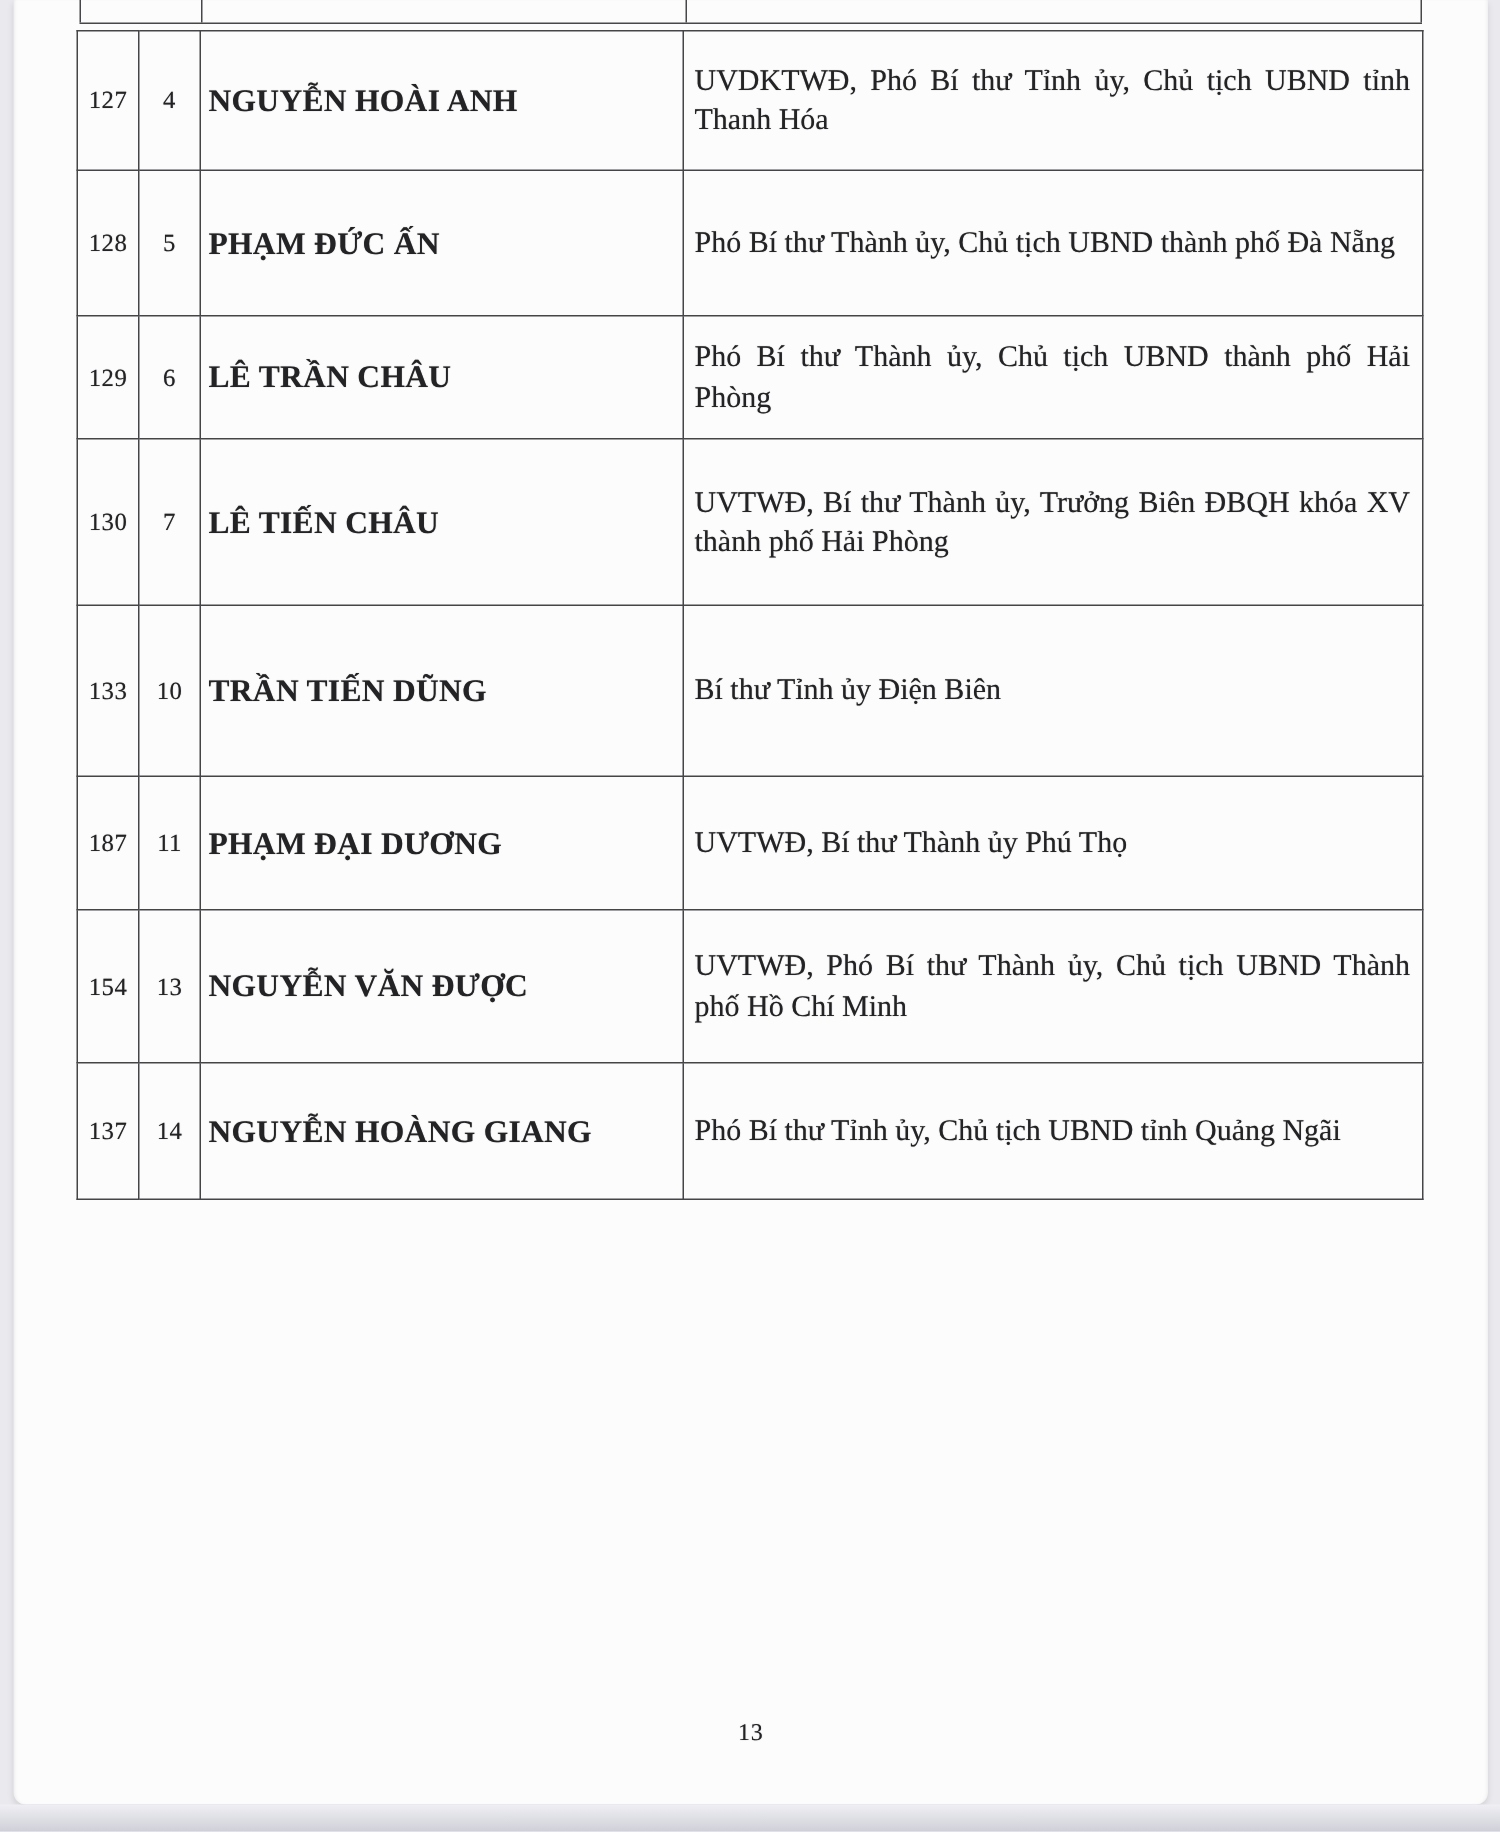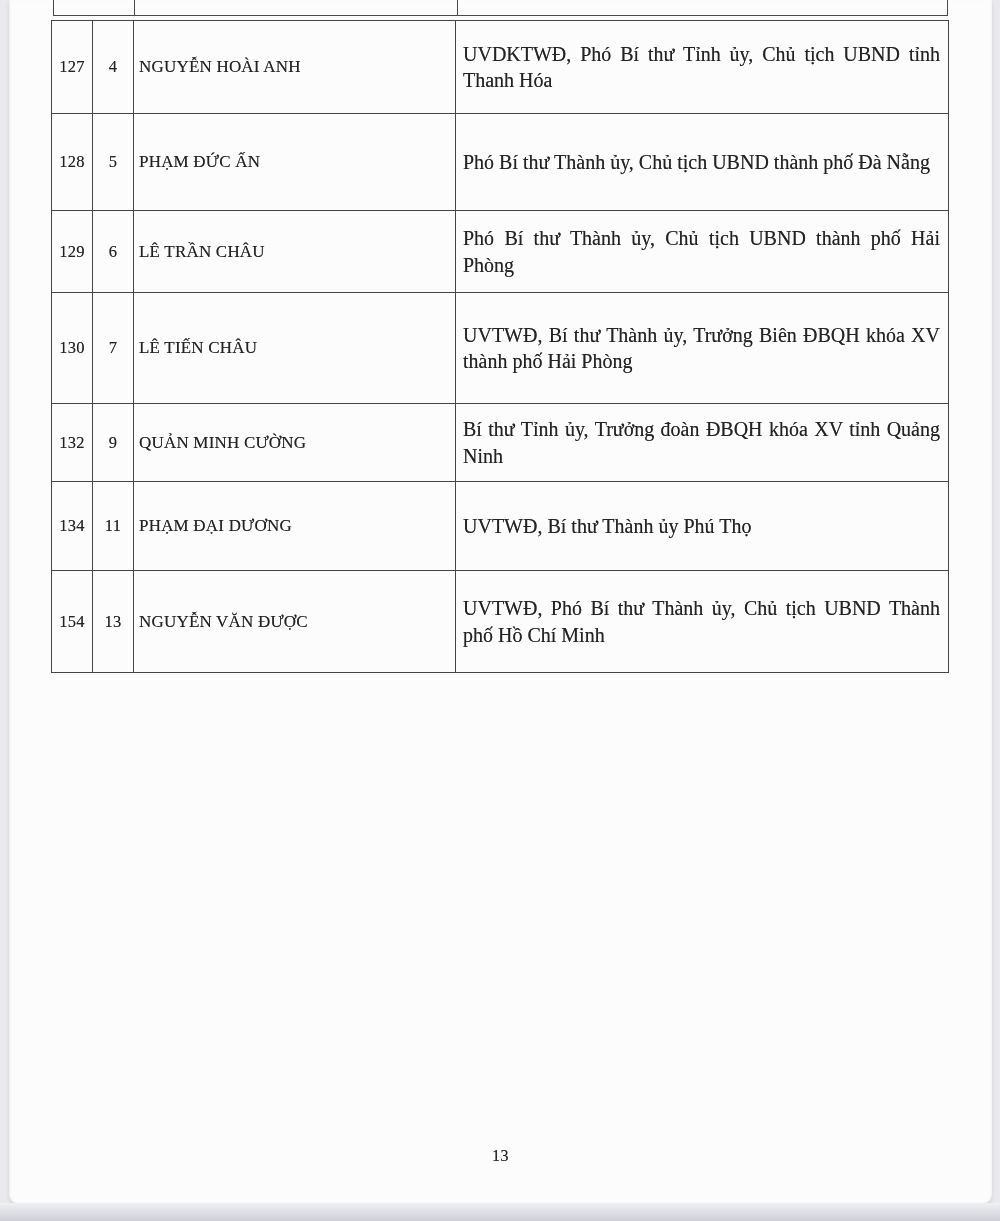--- a/index.html
+++ b/index.html
@@ -63,8 +63,9 @@
   }
   td.name {
     padding: 0 4px 0 5px;
-    font-size: 17px;
+    font-size: 21px;
     letter-spacing: 0.2px;
+    font-weight: bold;
   }
   td.pos {
     padding: 0 8px 0 7px;

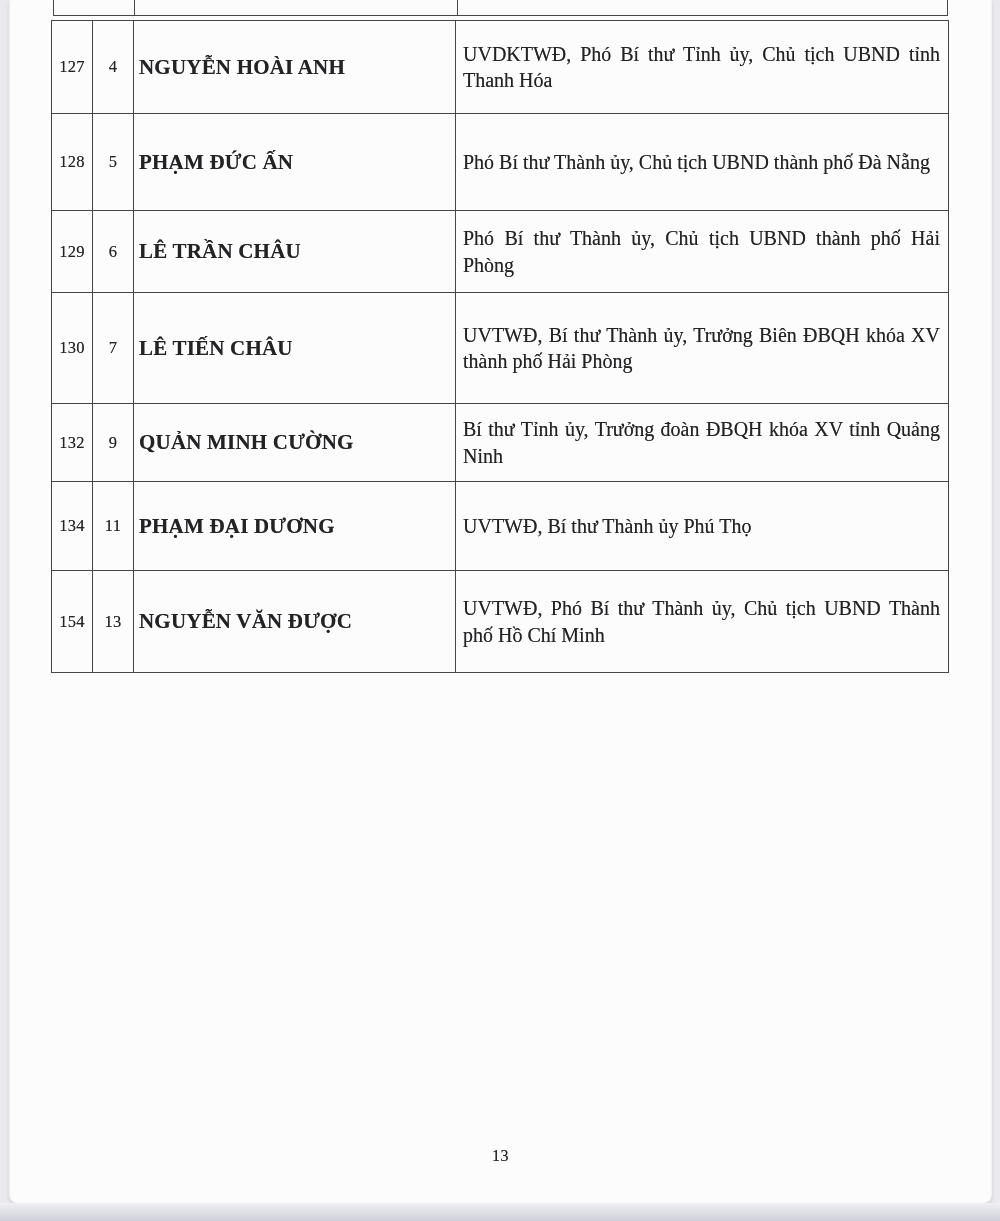--- a/index.html
+++ b/index.html
@@ -135,12 +135,6 @@
         <td class="name">LÊ TIẾN CHÂU</td>
         <td class="pos">UVTWĐ, Bí thư Thành ủy, Trưởng Biên ĐBQH khóa XV thành phố Hải Phòng</td>
       </tr>
-      <tr style="height:78px">
-        <td class="num">132</td>
-        <td class="num">9</td>
-        <td class="name">QUẢN MINH CƯỜNG</td>
-        <td class="pos">Bí thư Tỉnh ủy, Trưởng đoàn ĐBQH khóa XV tỉnh Quảng Ninh</td>
-      </tr>
       <tr style="height:89px">
         <td class="num">134</td>
         <td class="num">11</td>

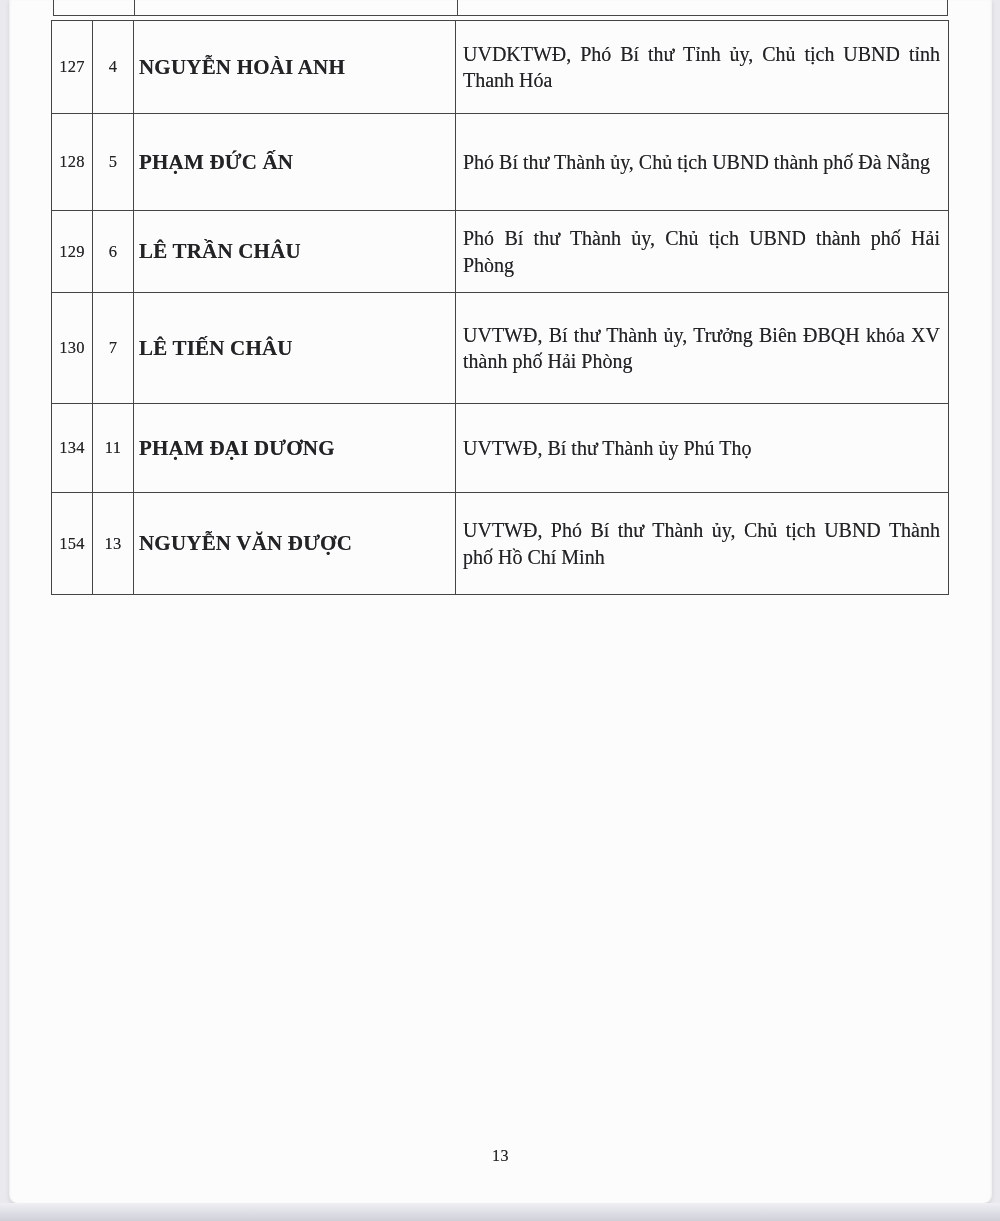--- a/index.html
+++ b/index.html
@@ -135,6 +135,12 @@
         <td class="name">LÊ TIẾN CHÂU</td>
         <td class="pos">UVTWĐ, Bí thư Thành ủy, Trưởng Biên ĐBQH khóa XV thành phố Hải Phòng</td>
       </tr>
+      <tr style="height:114px">
+        <td class="num">133</td>
+        <td class="num">10</td>
+        <td class="name">TRẦN TIẾN DŨNG</td>
+        <td class="pos">Bí thư Tỉnh ủy Điện Biên</td>
+      </tr>
       <tr style="height:89px">
         <td class="num">134</td>
         <td class="num">11</td>

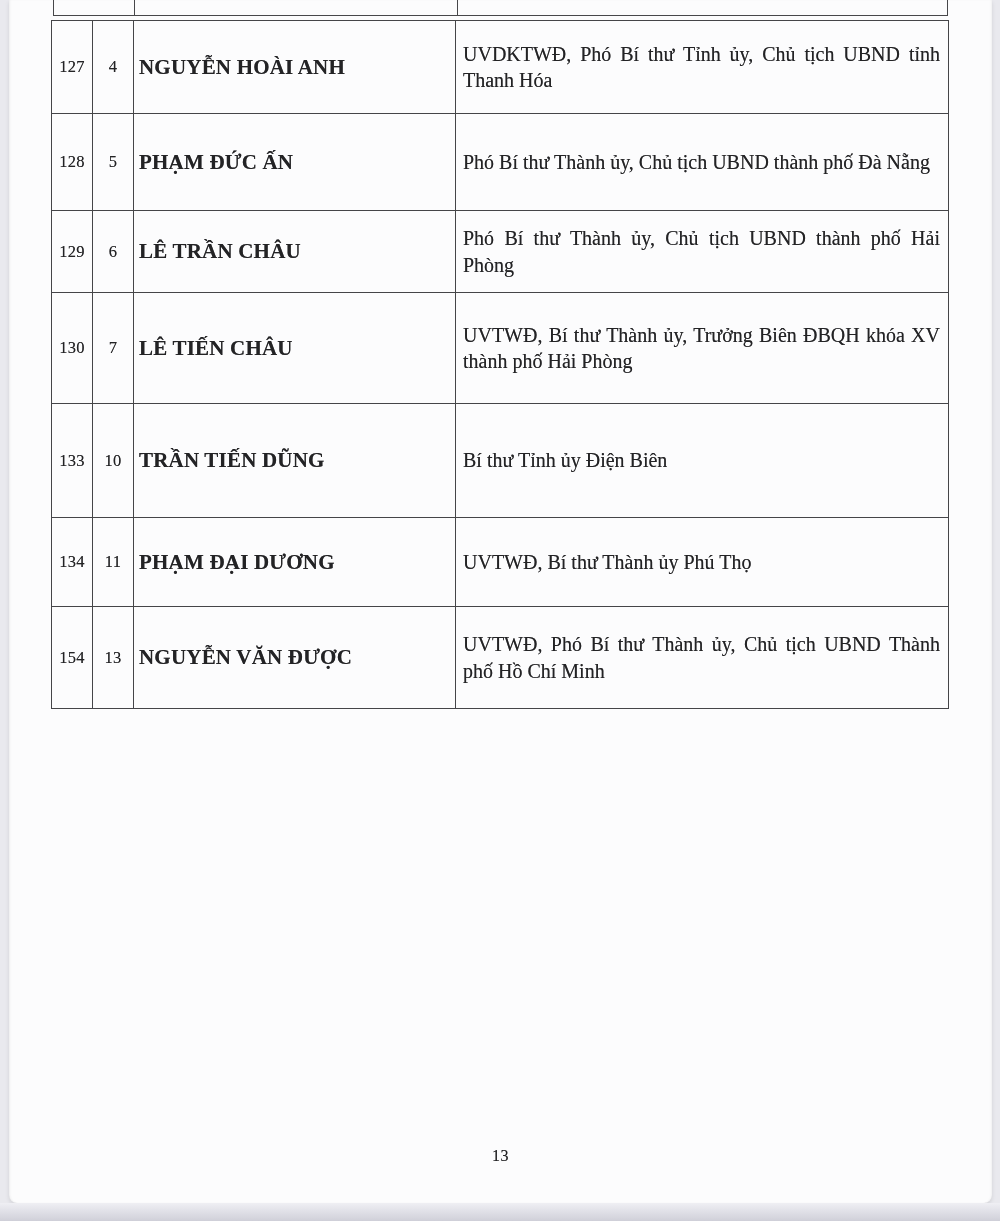--- a/index.html
+++ b/index.html
@@ -142,7 +142,7 @@
         <td class="pos">Bí thư Tỉnh ủy Điện Biên</td>
       </tr>
       <tr style="height:89px">
-        <td class="num">134</td>
+        <td class="num">187</td>
         <td class="num">11</td>
         <td class="name">PHẠM ĐẠI DƯƠNG</td>
         <td class="pos">UVTWĐ, Bí thư Thành ủy Phú Thọ</td>

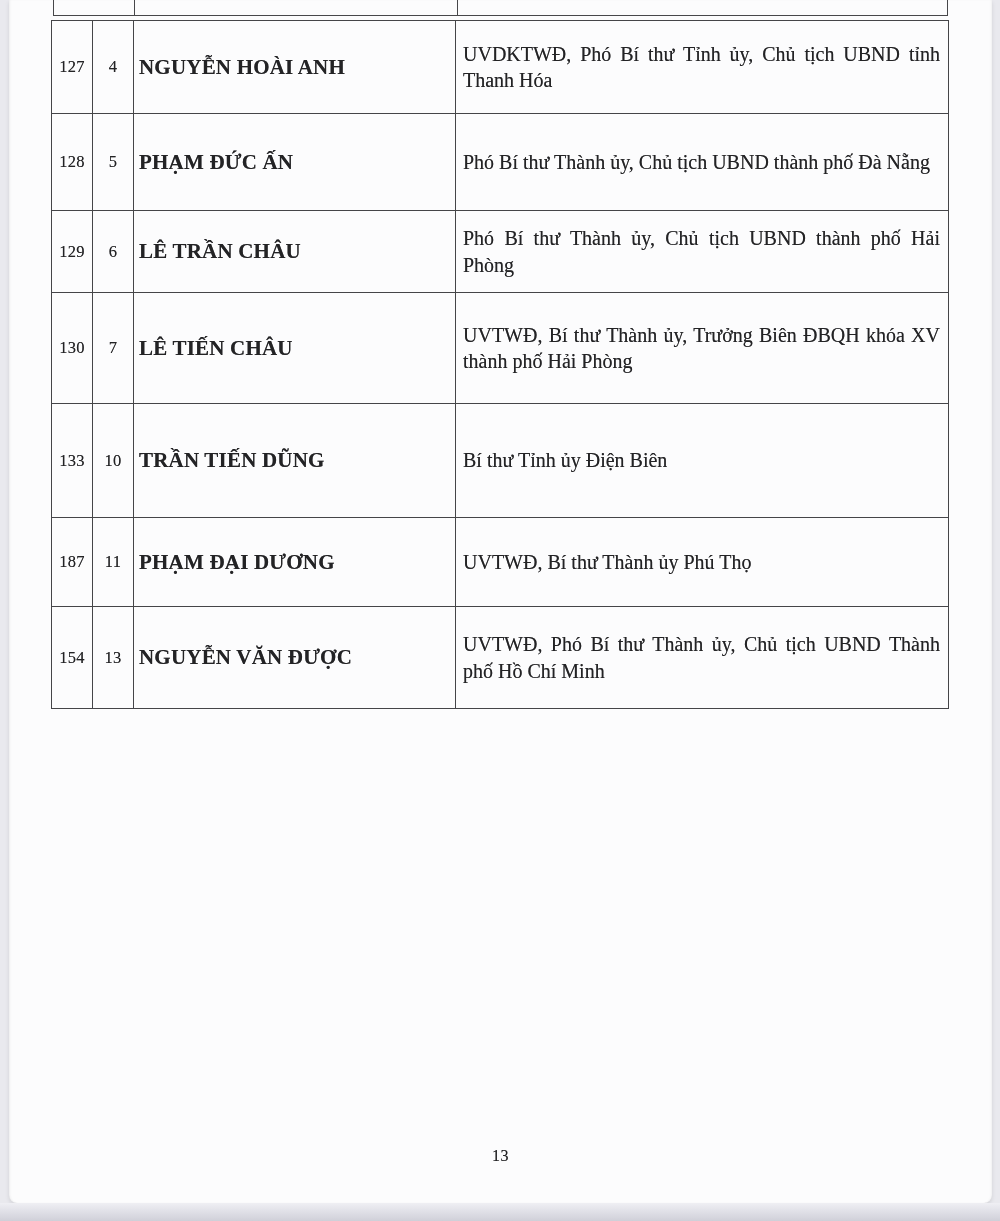--- a/index.html
+++ b/index.html
@@ -153,6 +153,12 @@
         <td class="name">NGUYỄN VĂN ĐƯỢC</td>
         <td class="pos">UVTWĐ, Phó Bí thư Thành ủy, Chủ tịch UBND Thành phố Hồ Chí Minh</td>
       </tr>
+      <tr style="height:91px">
+        <td class="num">137</td>
+        <td class="num">14</td>
+        <td class="name">NGUYỄN HOÀNG GIANG</td>
+        <td class="pos">Phó Bí thư Tỉnh ủy, Chủ tịch UBND tỉnh Quảng Ngãi</td>
+      </tr>
     </tbody>
   </table>
 

